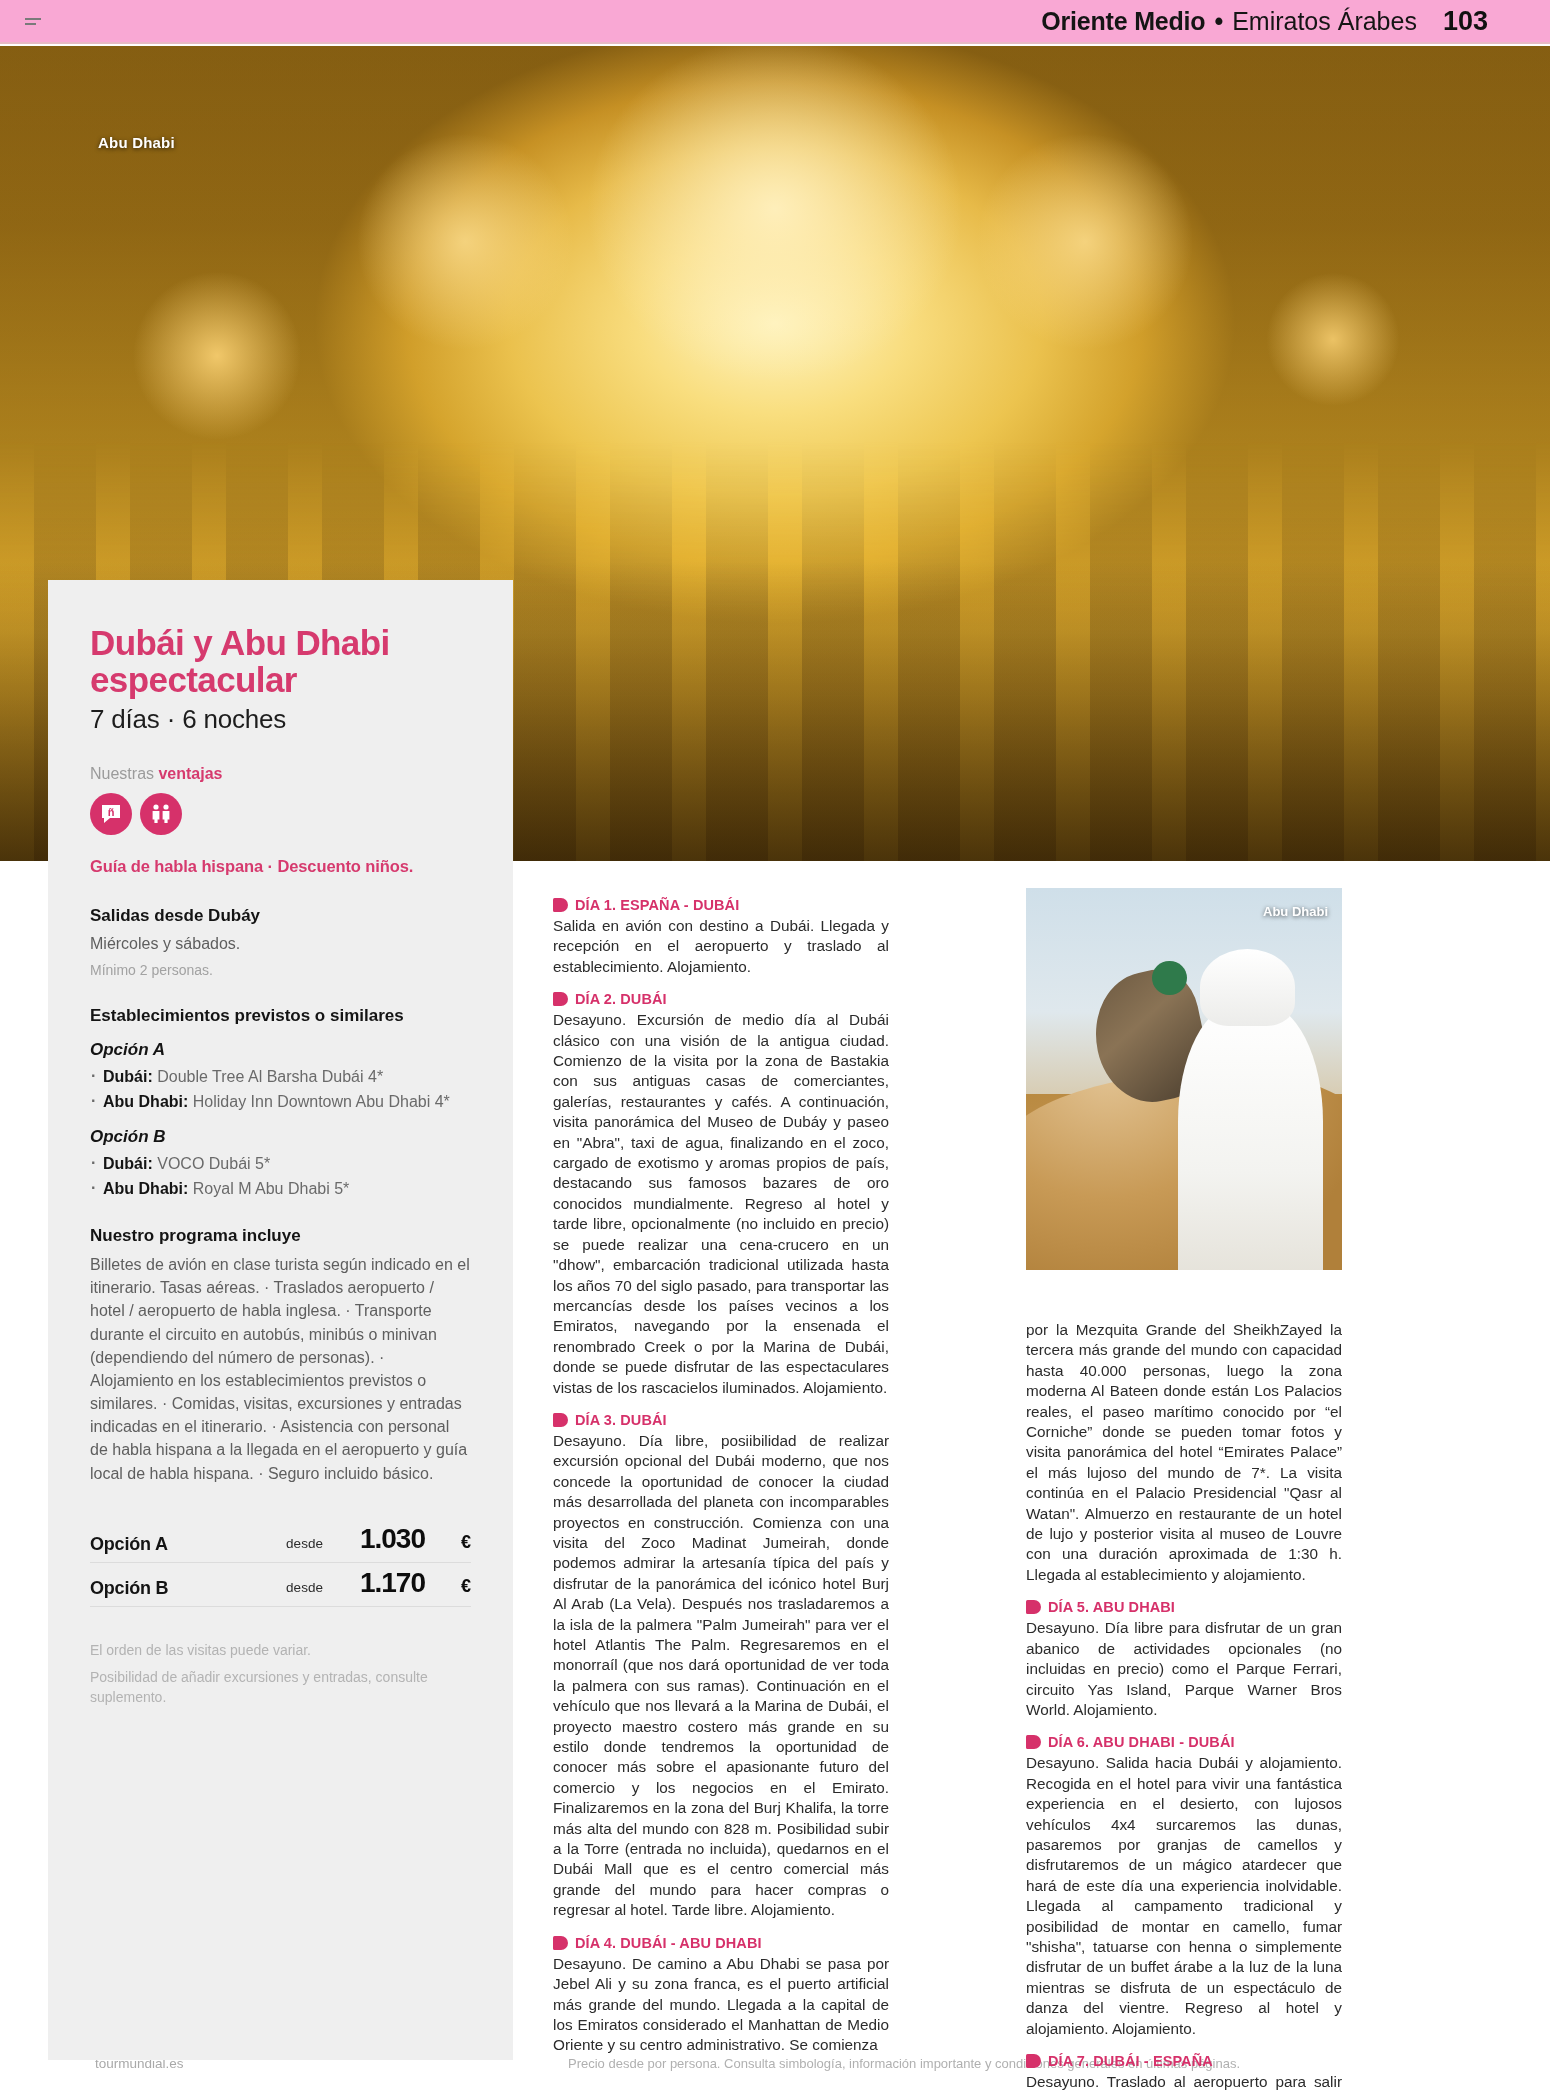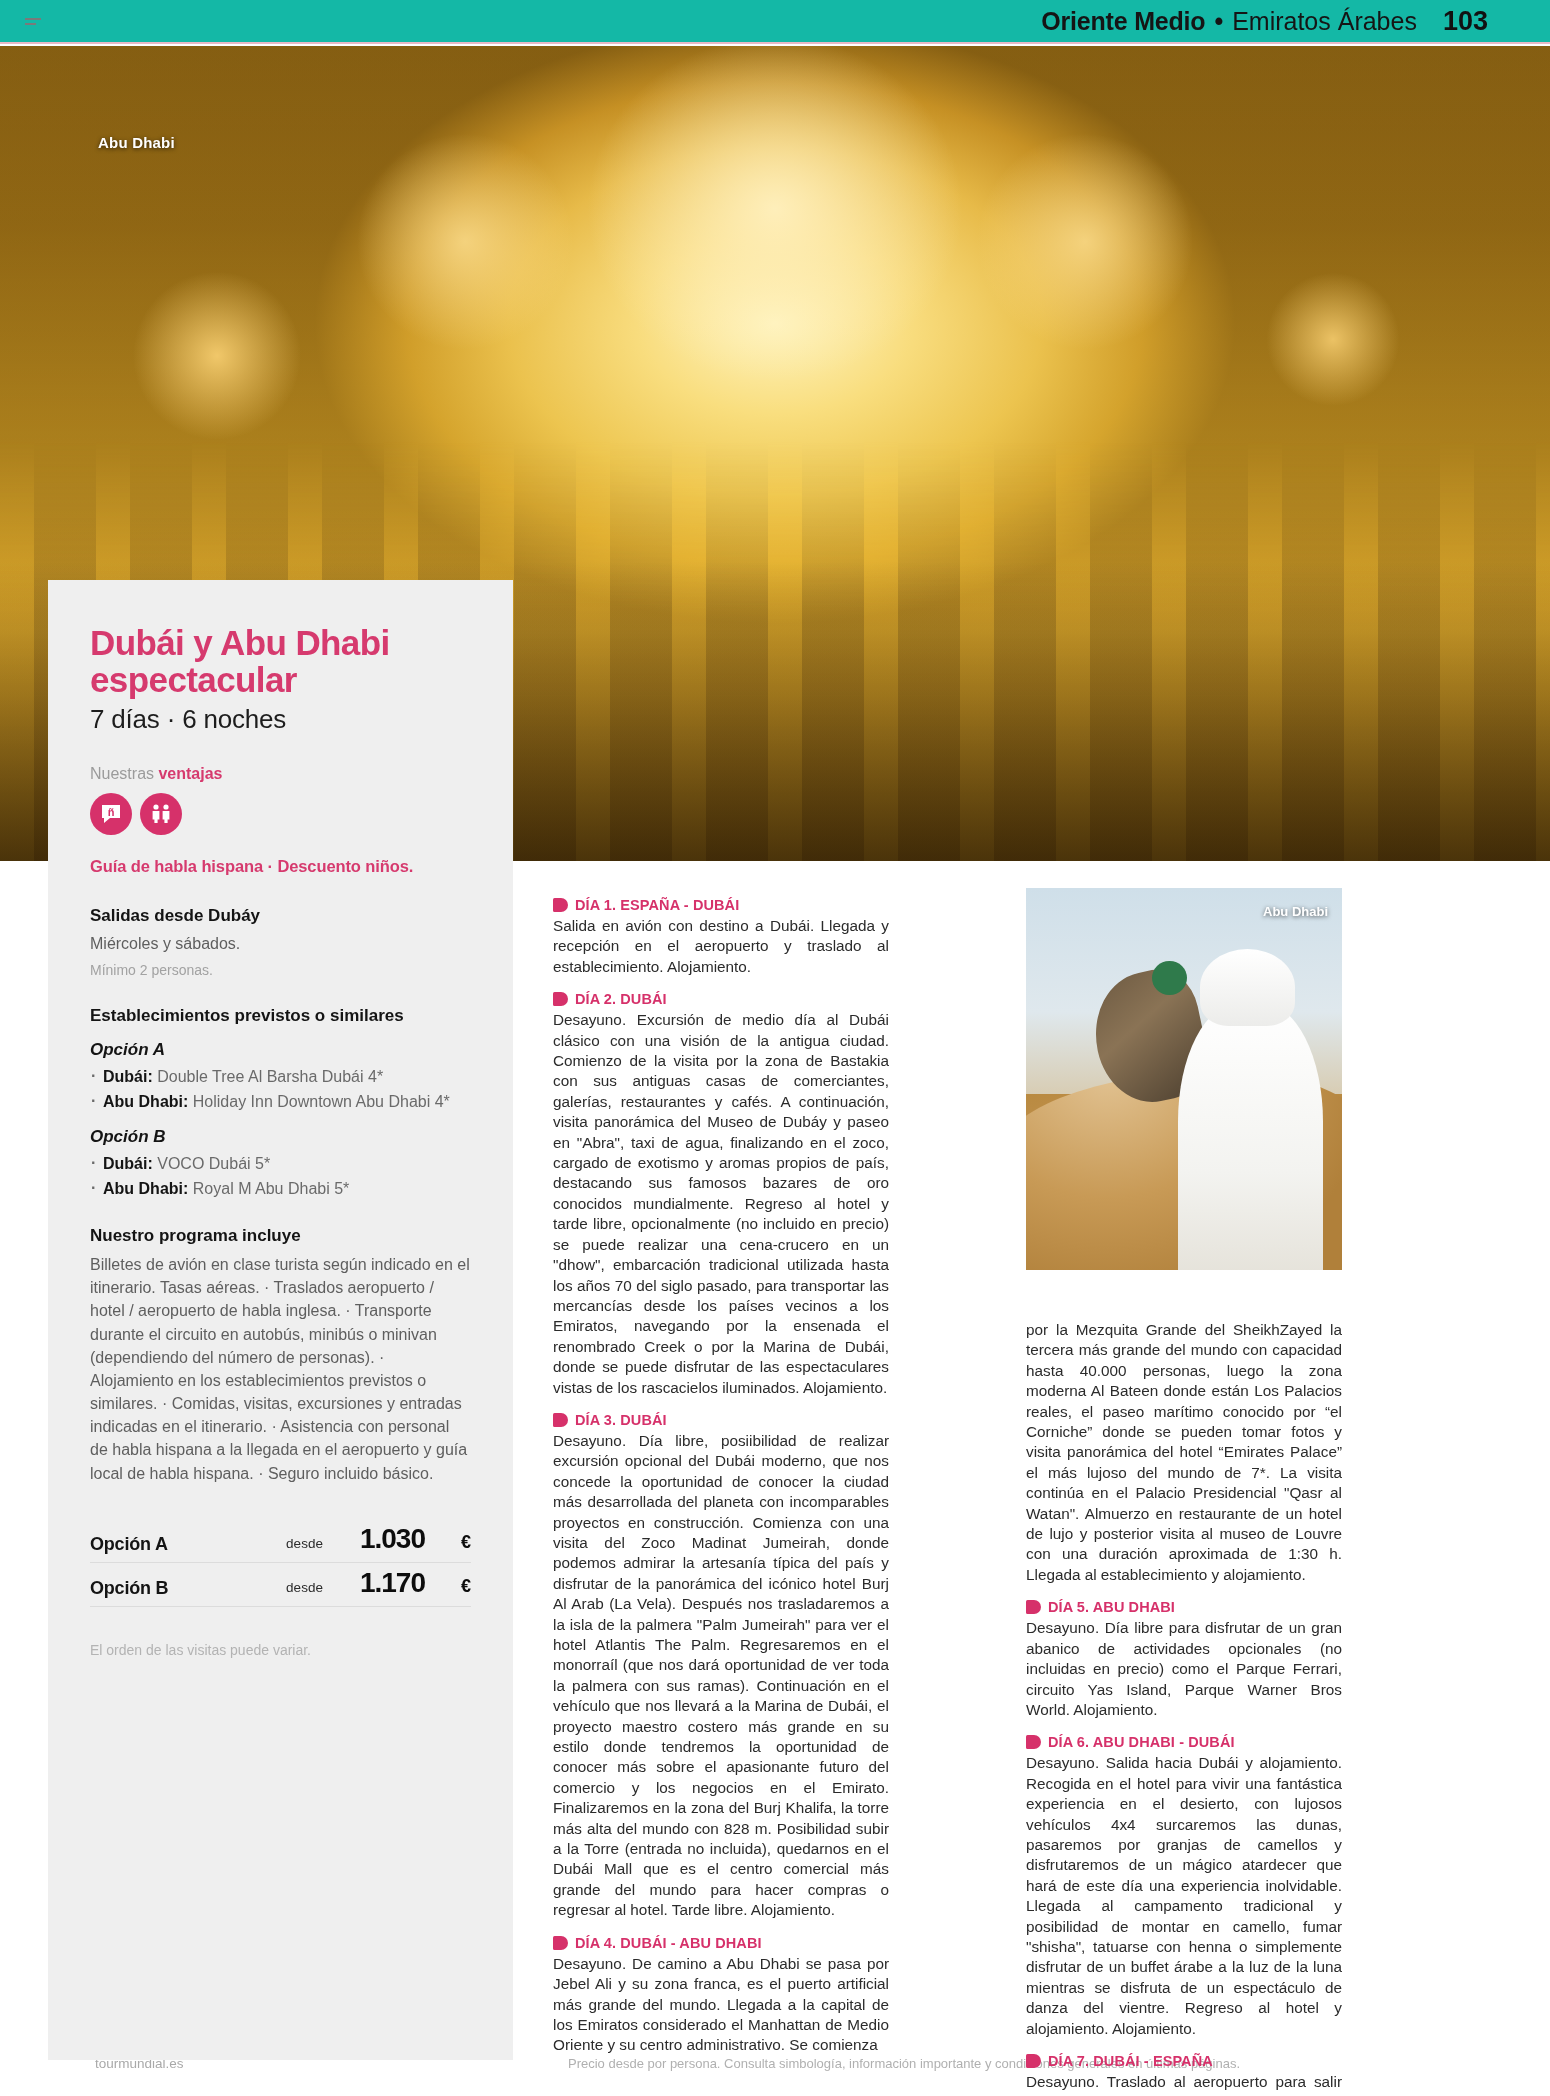--- a/index.html
+++ b/index.html
@@ -18,7 +18,7 @@
     display:flex; align-items:center; justify-content:flex-end;
     box-sizing:border-box; padding-right:62px;
     border-bottom:2px solid #e8b9c6;
-    background:#14b8a6;
+    background:#f9a8d4;
   }
   .header-title { font-size:25px; font-weight:bold; letter-spacing:-.2px; color:#151515; }
   .header-dot { margin:0 9px; color:#151515; font-size:25px; font-weight:bold; }

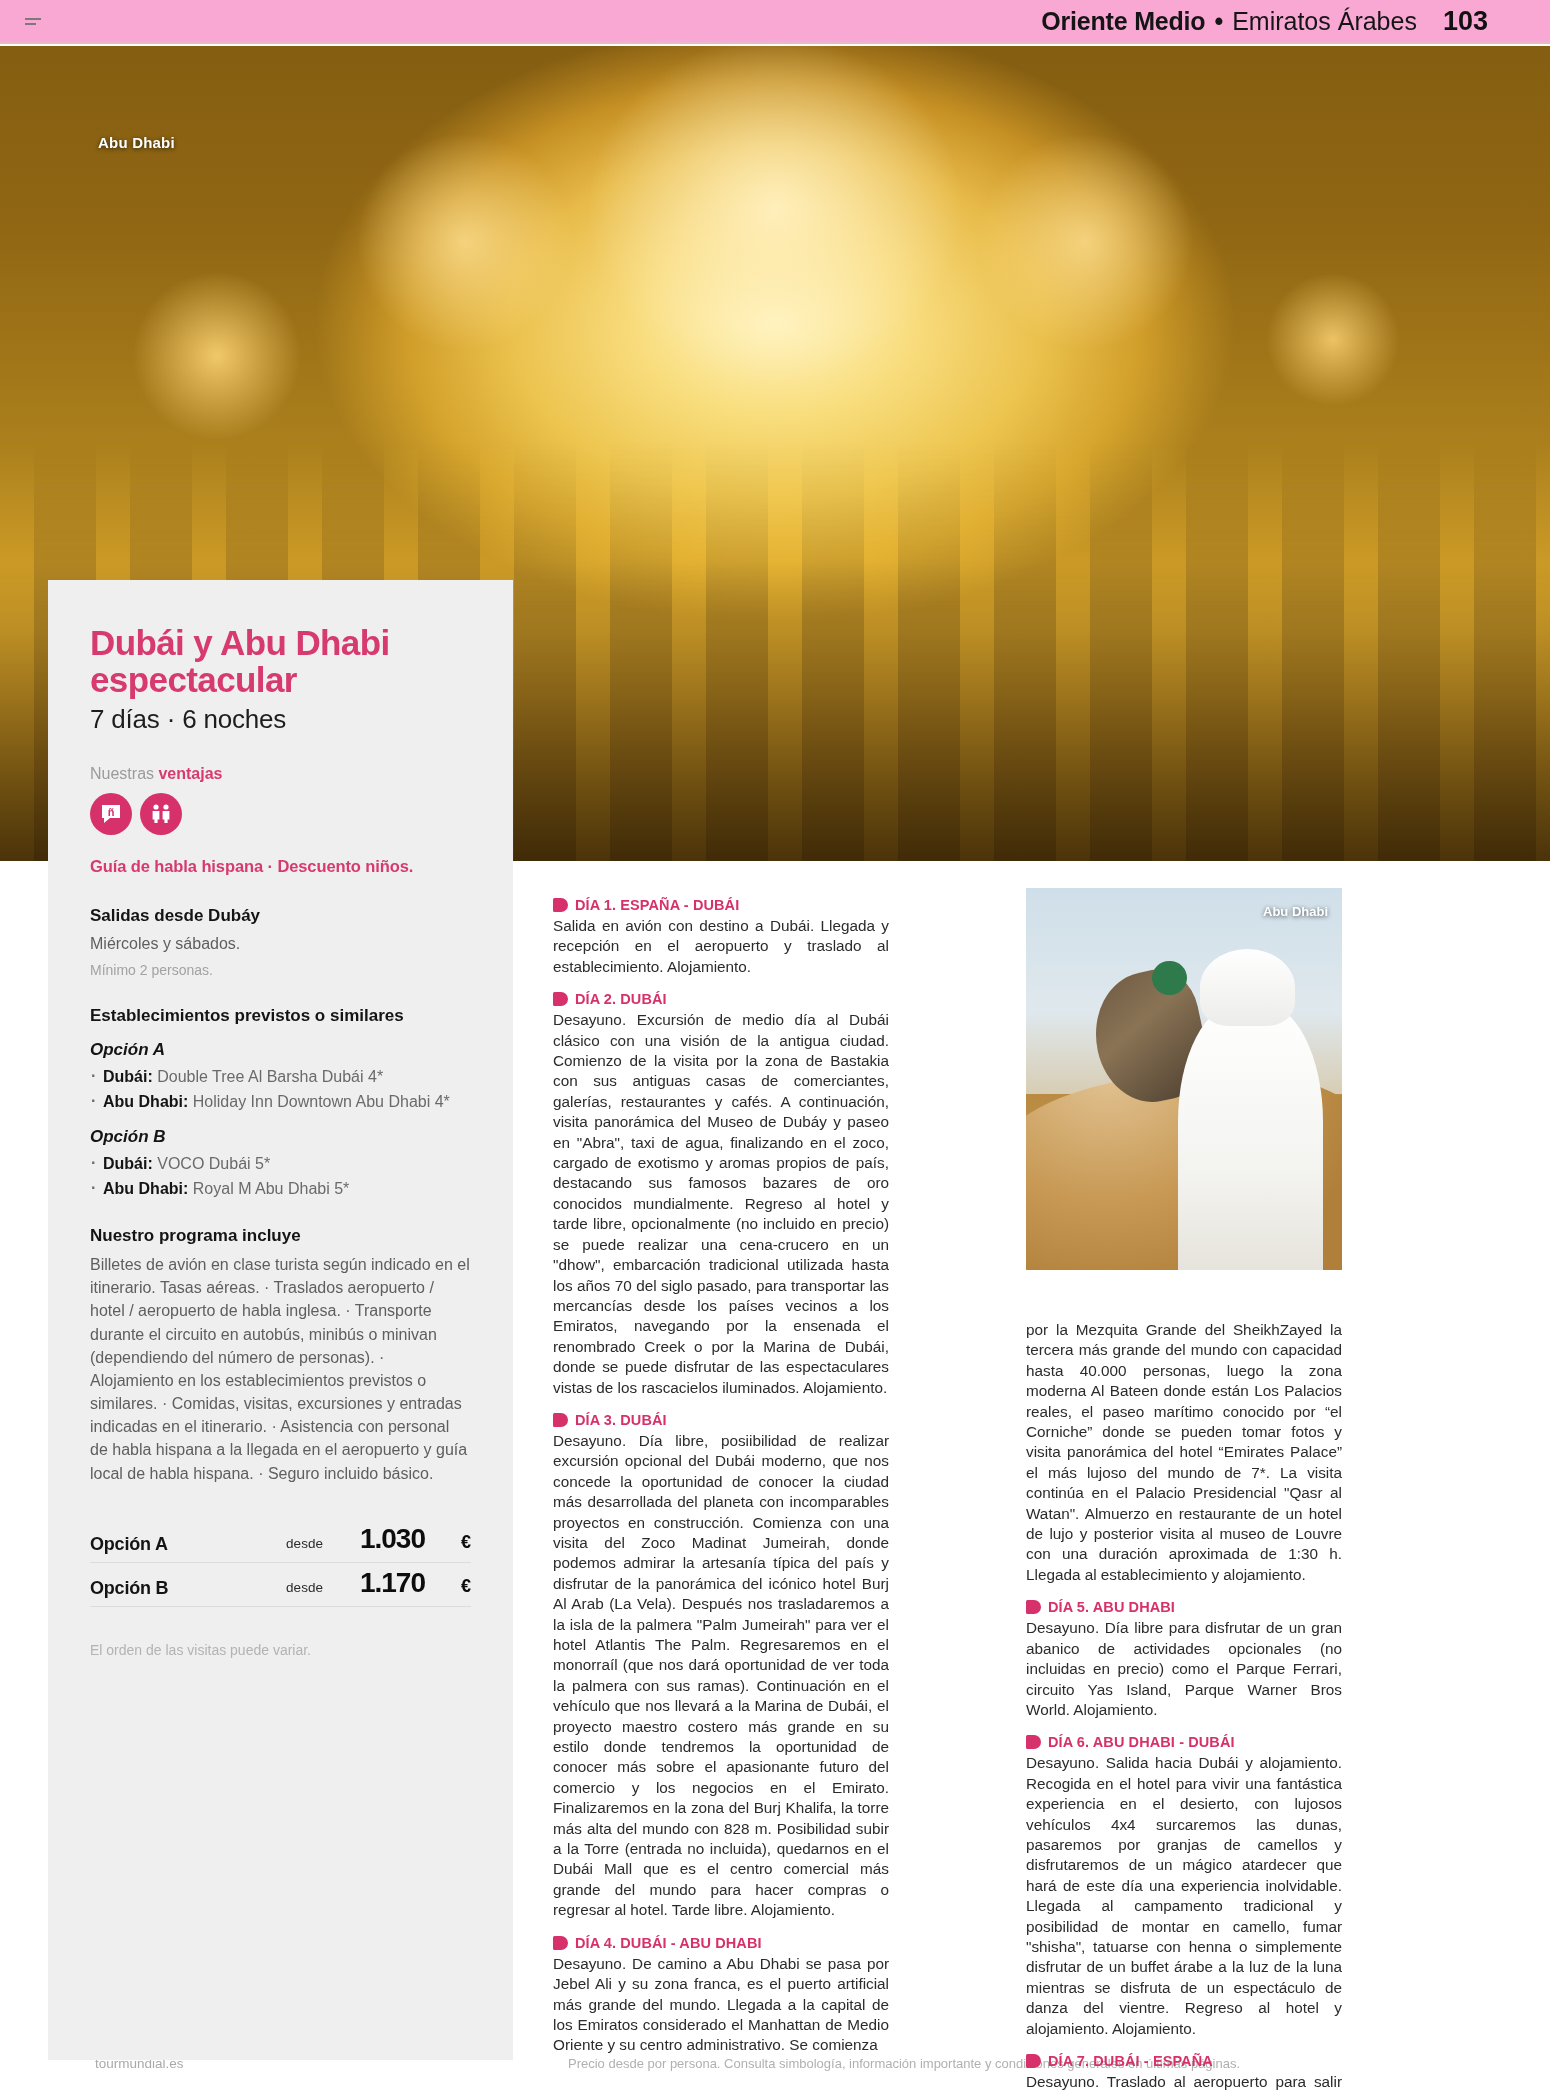--- a/index.html
+++ b/index.html
@@ -274,6 +274,7 @@
 
   <div class="foot-note">
     <p>El orden de las visitas puede variar.</p>
+    <p>Posibilidad de añadir excursiones y entradas, consulte suplemento.</p>
   </div>
 </div>
 

